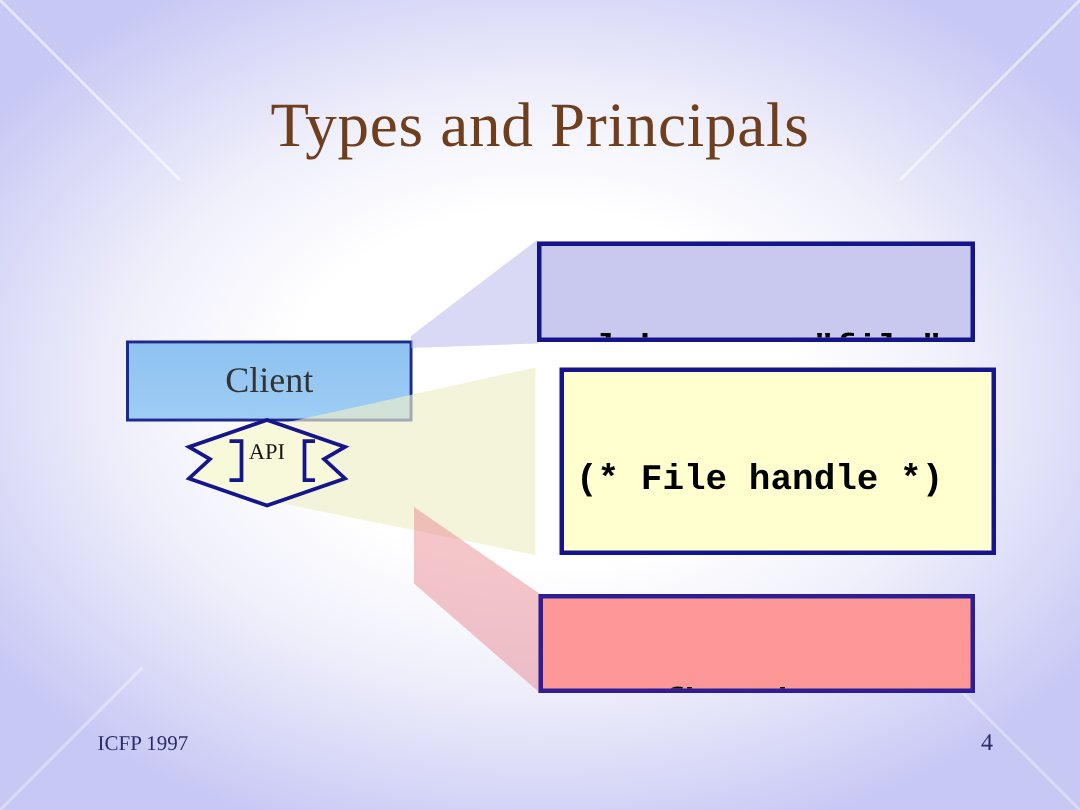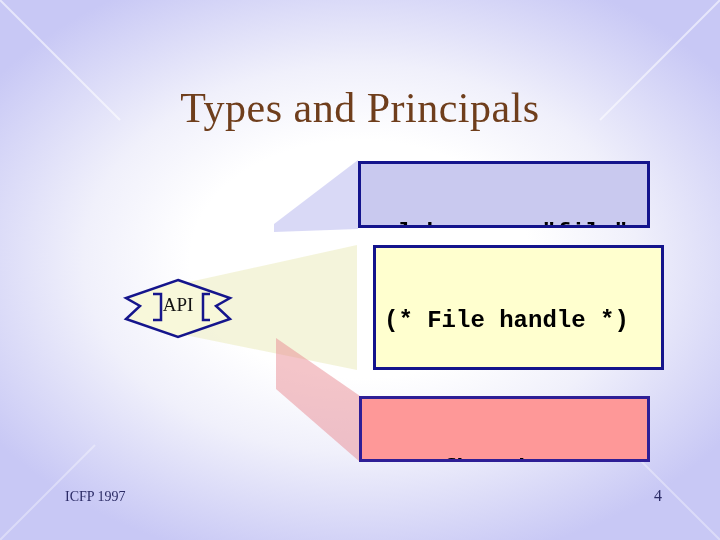--- a/index.html
+++ b/index.html
@@ -15,7 +15,7 @@
   .layer{position:absolute;left:0;top:0;width:720px;height:540px;pointer-events:none;}
 
   .title{
-    position:absolute;left:0;top:84px;width:720px;
+    position:absolute;left:0;top:60px;width:720px;
     text-align:center;
     font-size:42px;
     color:#6f3e1c;

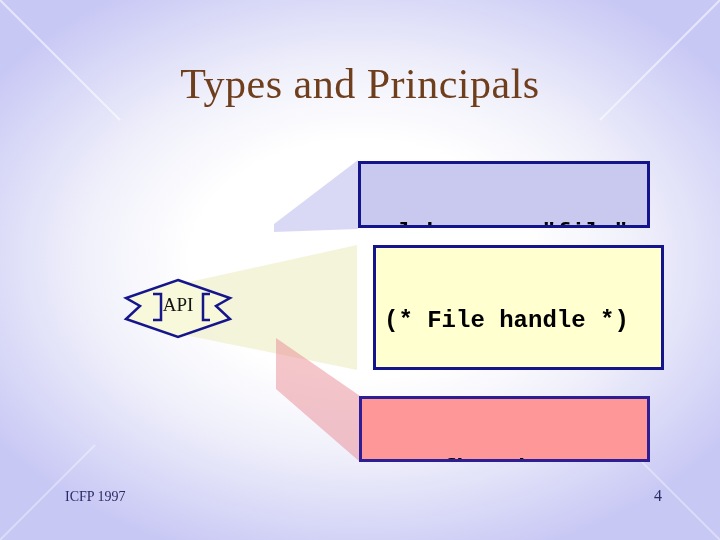--- a/index.html
+++ b/index.html
@@ -106,6 +106,9 @@
 
   <div class="title">Types and Principals</div>
 
+  <div class="node-box client-box">
+    <span>Client</span>
+  </div>
 
   <svg class="layer" width="720" height="540" viewBox="0 0 720 540">
     <polygon points="274,224 358,160 358,229 274,232" fill="#aaaaeb" fill-opacity="0.45"></polygon>

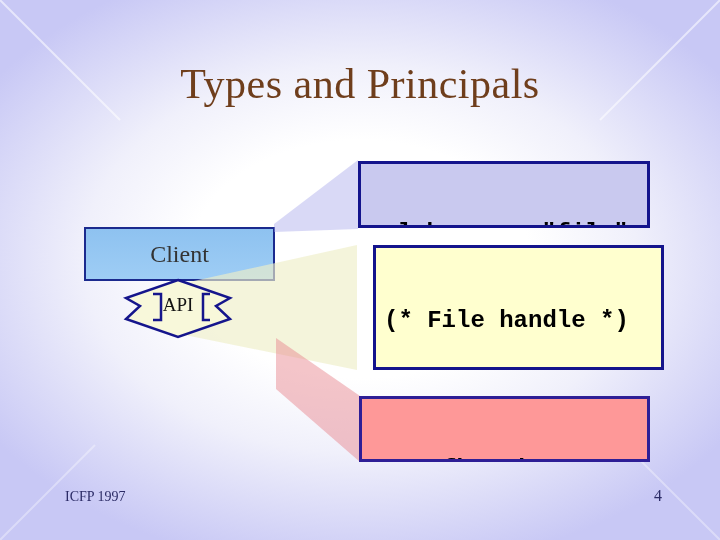--- a/index.html
+++ b/index.html
@@ -46,7 +46,7 @@
   .api-label{
     position:absolute;left:150px;top:294px;width:56px;
     text-align:center;
-    font-size:19px;color:#141414;
+    font-size:15px;color:#141414;
   }
 
   .code-box{

